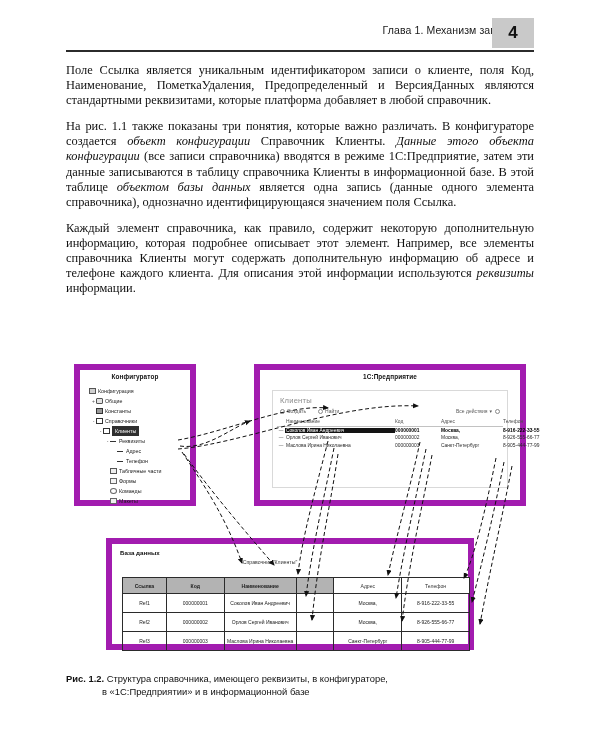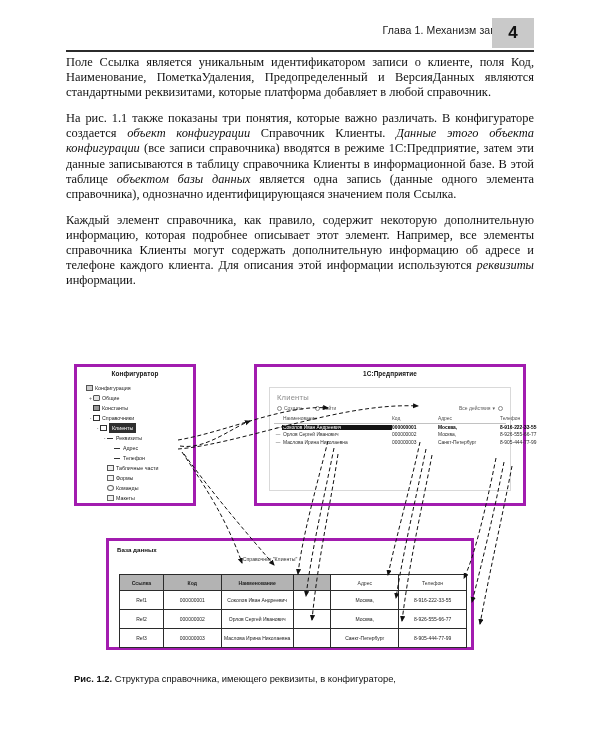--- a/index.html
+++ b/index.html
@@ -38,7 +38,7 @@
   
   .col { position:absolute; left:66px; top:55px; width:468px; }
   p.par {
-    margin:0 0 11px 0;
+    margin:8px 0 11px 0;
     font-size:12.4px;
     line-height:15.1px;
     text-align:justify;

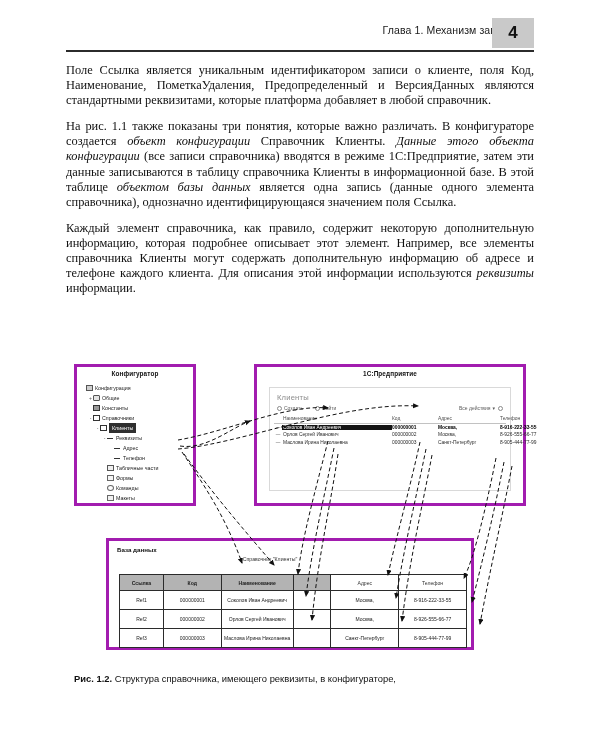--- a/index.html
+++ b/index.html
@@ -50,7 +50,7 @@
   
   .fig { position:absolute; left:66px; top:358px; width:468px; height:300px; }
 
-  .panel { position:absolute; border:3px solid #a21caf; background:#fff; }
+  .panel { position:absolute; border:6px solid #a21caf; background:#fff; }
   .panel-title {
     font-family:"Liberation Sans", sans-serif;
     font-weight:bold; font-size:6.4px; color:#111;

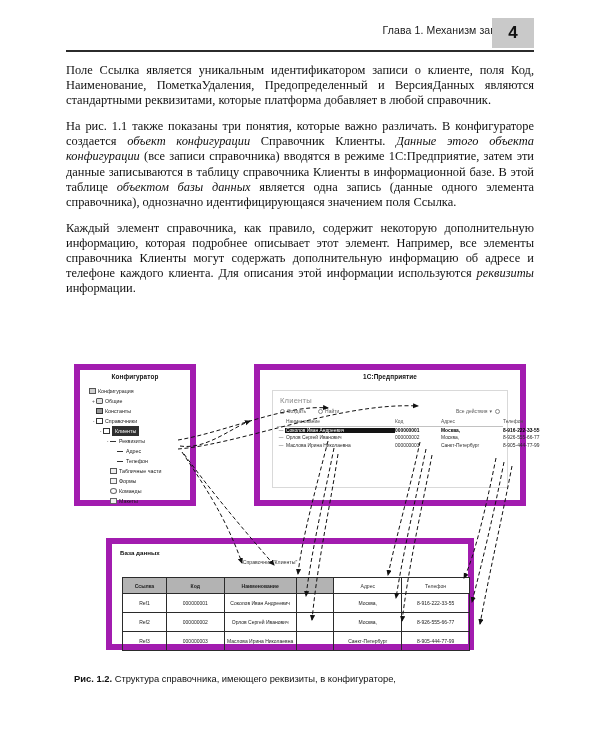--- a/index.html
+++ b/index.html
@@ -141,7 +141,7 @@
   .arrows { position:absolute; left:0; top:0; width:468px; height:300px; pointer-events:none; }
 
   
-  .cap { position:absolute; left:74px; top:672px; width:468px;
+  .cap { position:absolute; left:66px; top:672px; width:468px;
          font-family:"Liberation Sans", sans-serif; font-size:9.4px;
          line-height:13px; color:#111; }
   .cap b { font-weight:bold; }

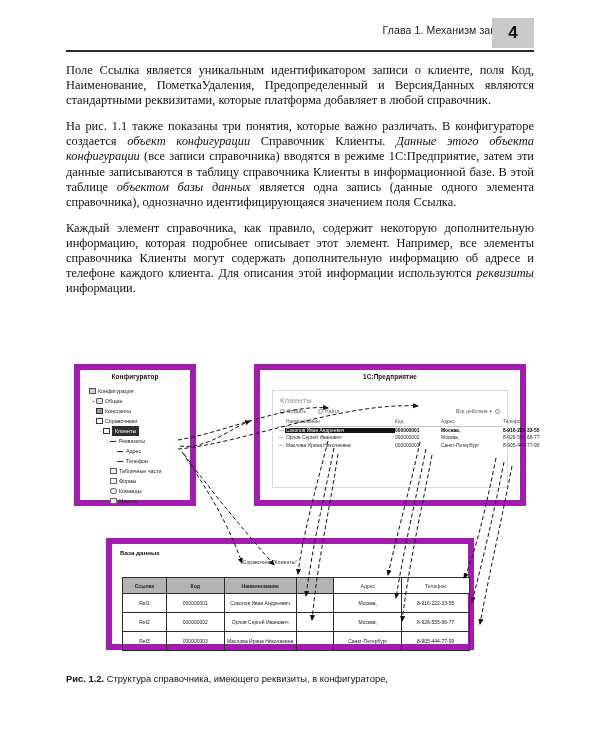--- a/index.html
+++ b/index.html
@@ -380,6 +380,7 @@
   <div class="cap">
     <b>Рис. 1.2.</b>
     <span>Структура справочника, имеющего реквизиты, в конфигураторе,</span>
+    <span class="l2">в «1С:Предприятии» и в информационной базе</span>
   </div>
 
 </div>

